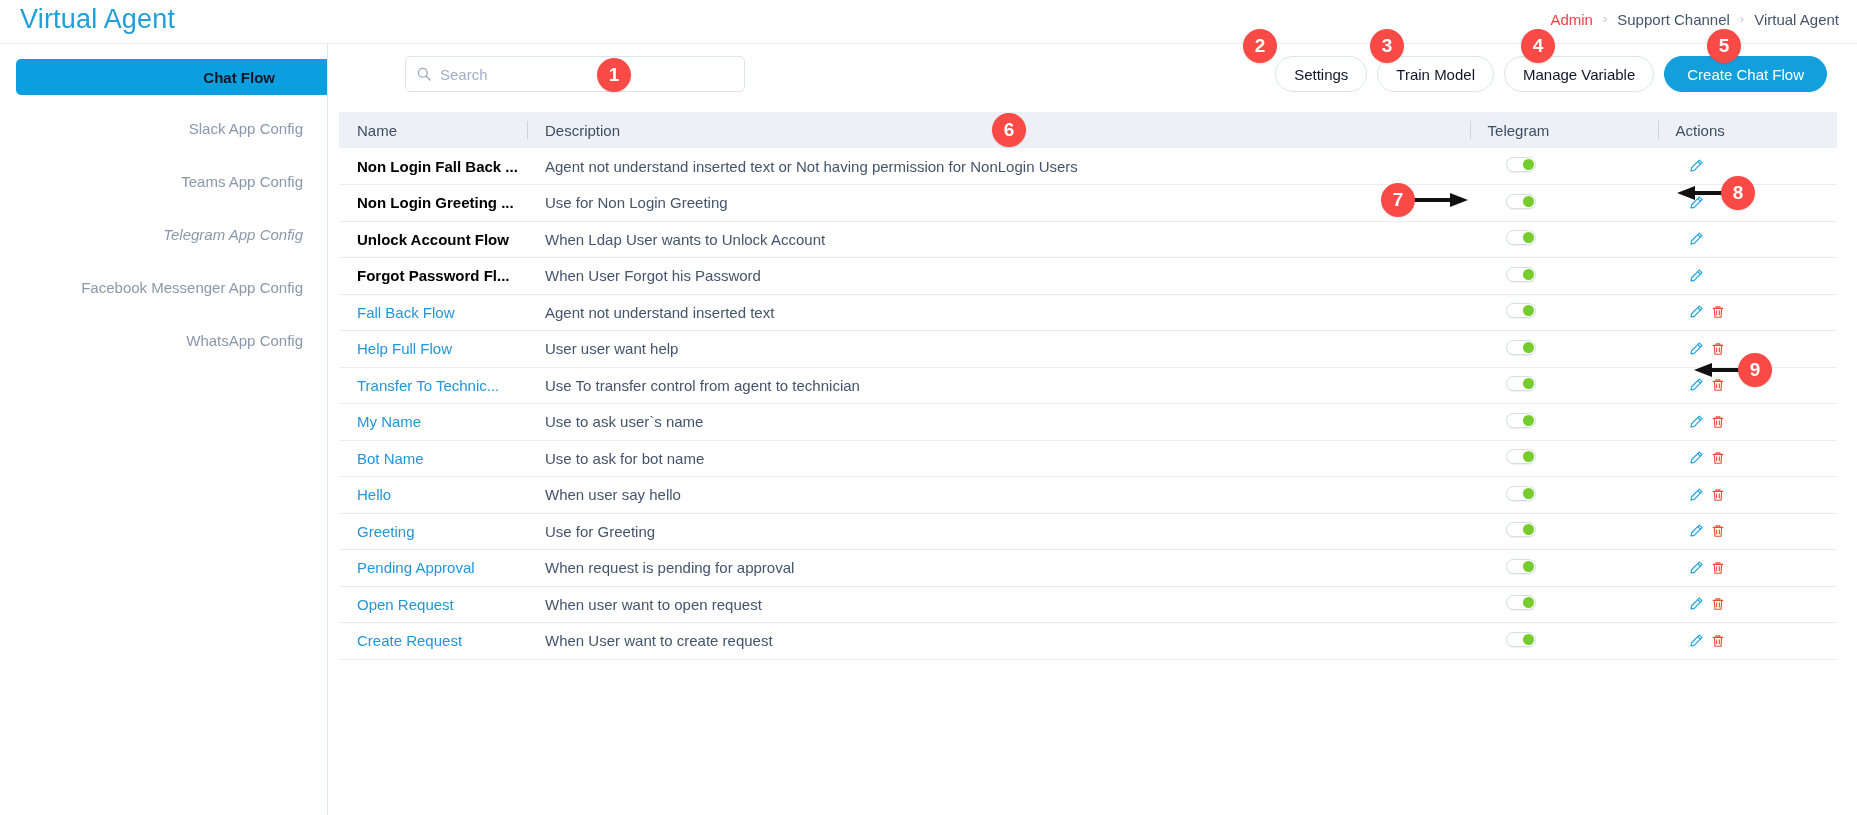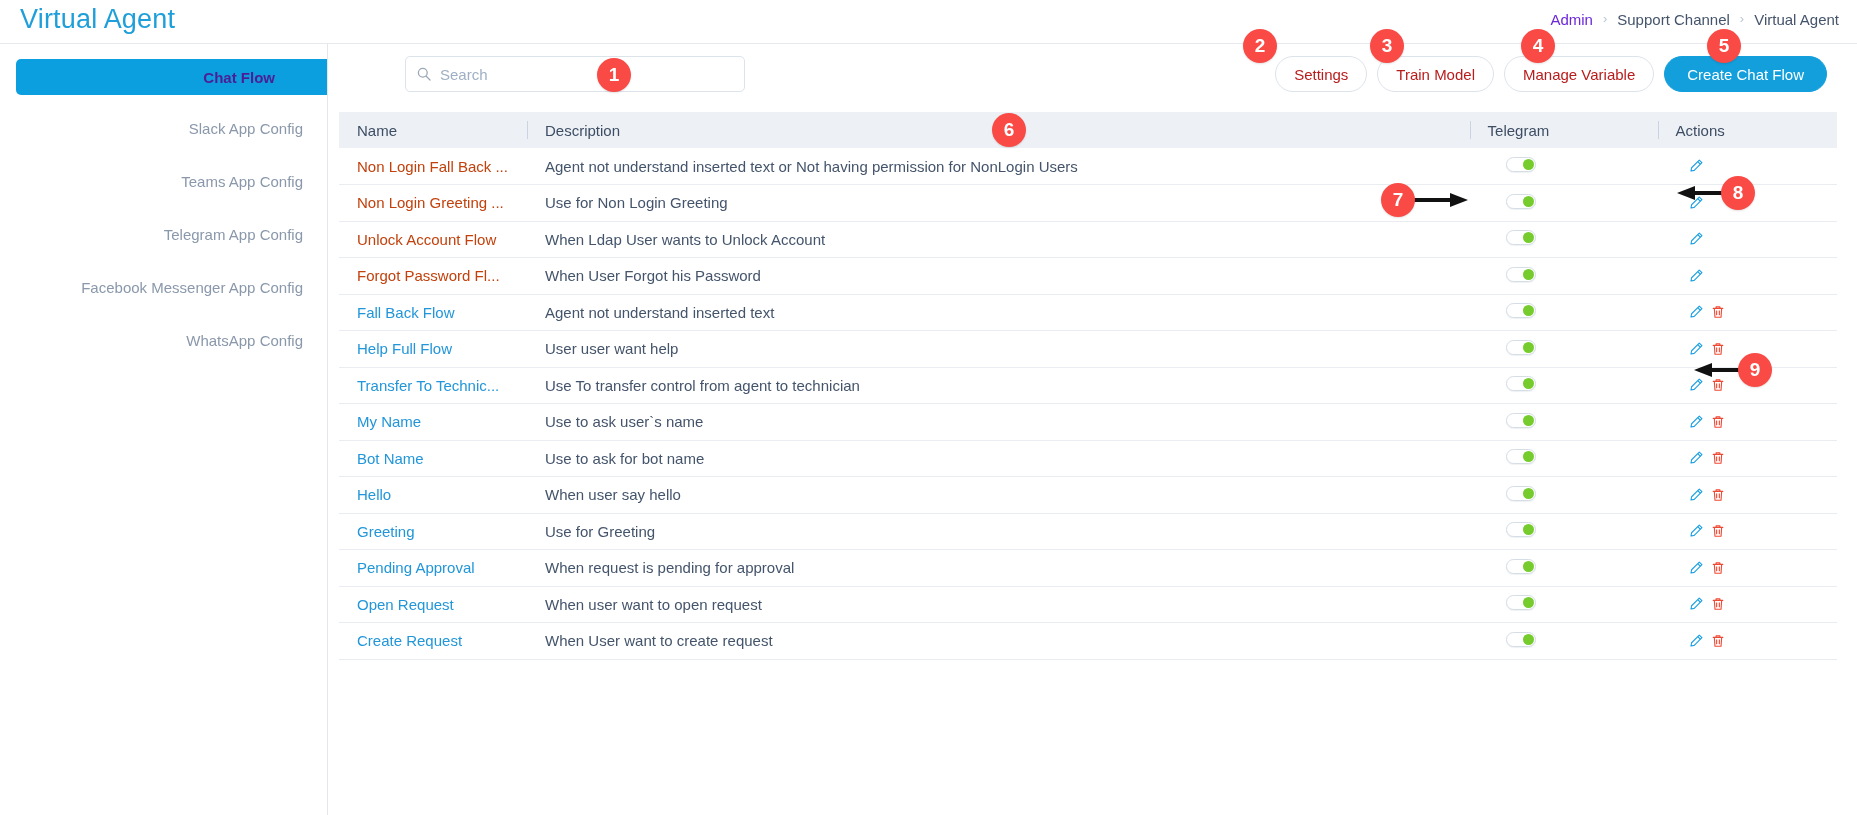--- a/index.html
+++ b/index.html
@@ -27,7 +27,7 @@
     display: flex; align-items: center; gap: 10px;
     font-size: 15px; color: #44546b;
   }
-  .breadcrumb .crumb-link { color: #6d28d9; }
+  .breadcrumb .crumb-link { color: #ef4444; }
   .breadcrumb .crumb-sep {
     color: #b9c6d3; font-size: 13px; display: inline-block; transform: translateY(-1px);
   }

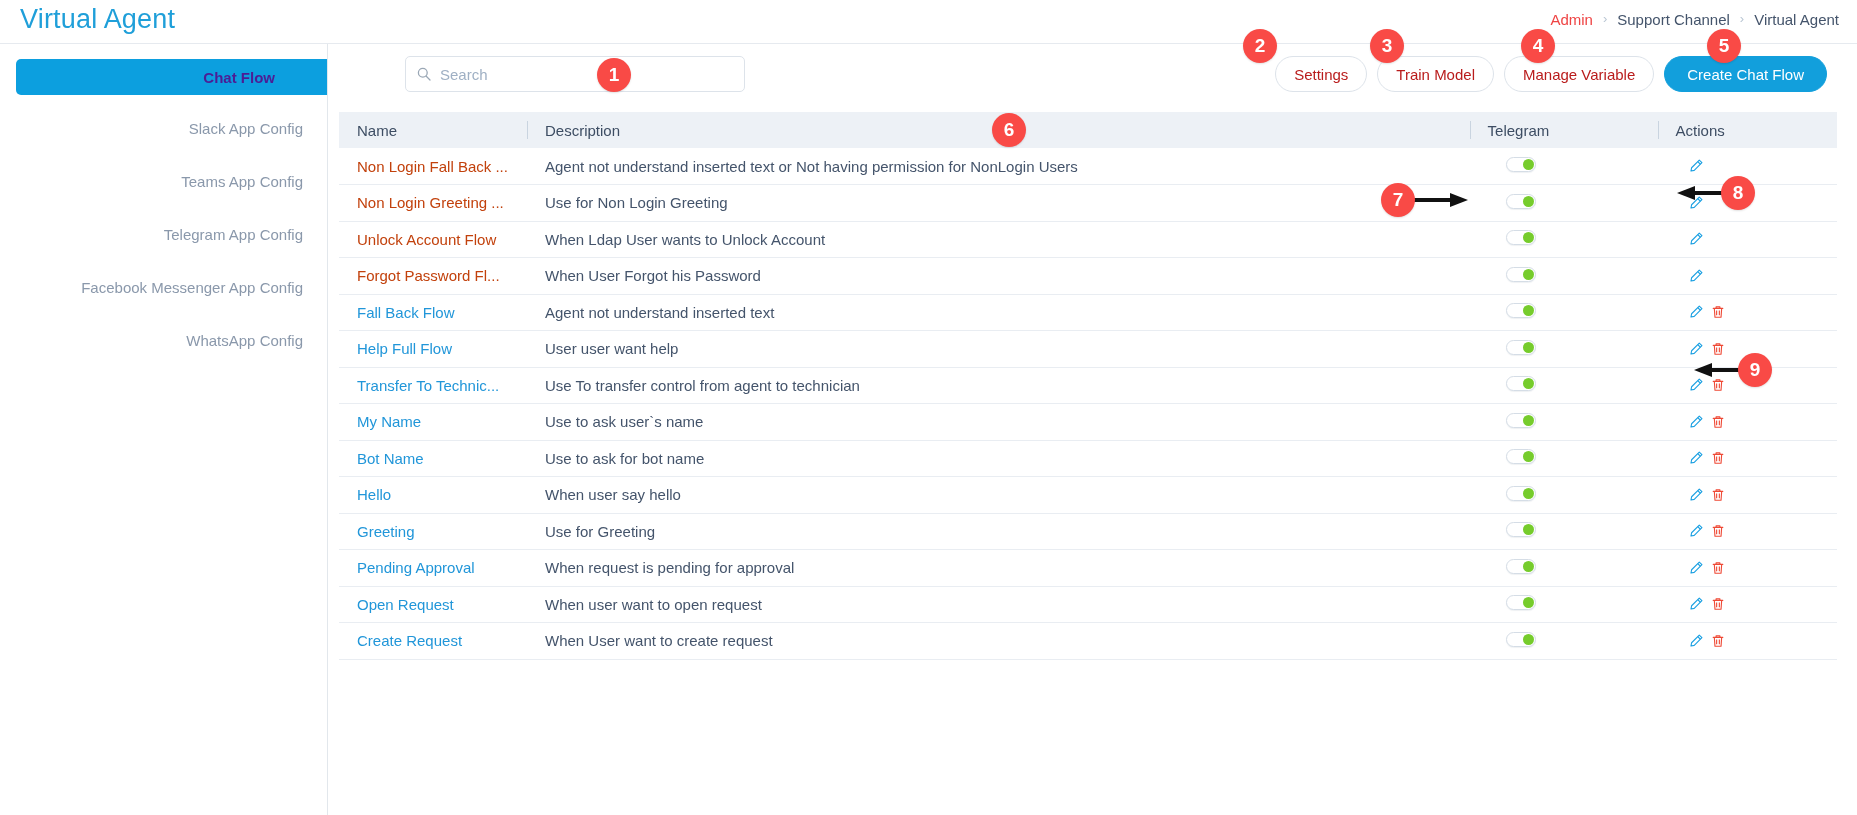--- a/index.html
+++ b/index.html
@@ -46,7 +46,7 @@
   }
   .side-item.active {
     left: 16px; right: 0; width: auto;
-    background: #0c9fdf; color: #4c1d95; font-weight: 700;
+    background: #0c9fdf; color: #0f172a; font-weight: 700;
     border-radius: 5px 0 0 5px;
     padding-right: 52px;
   }

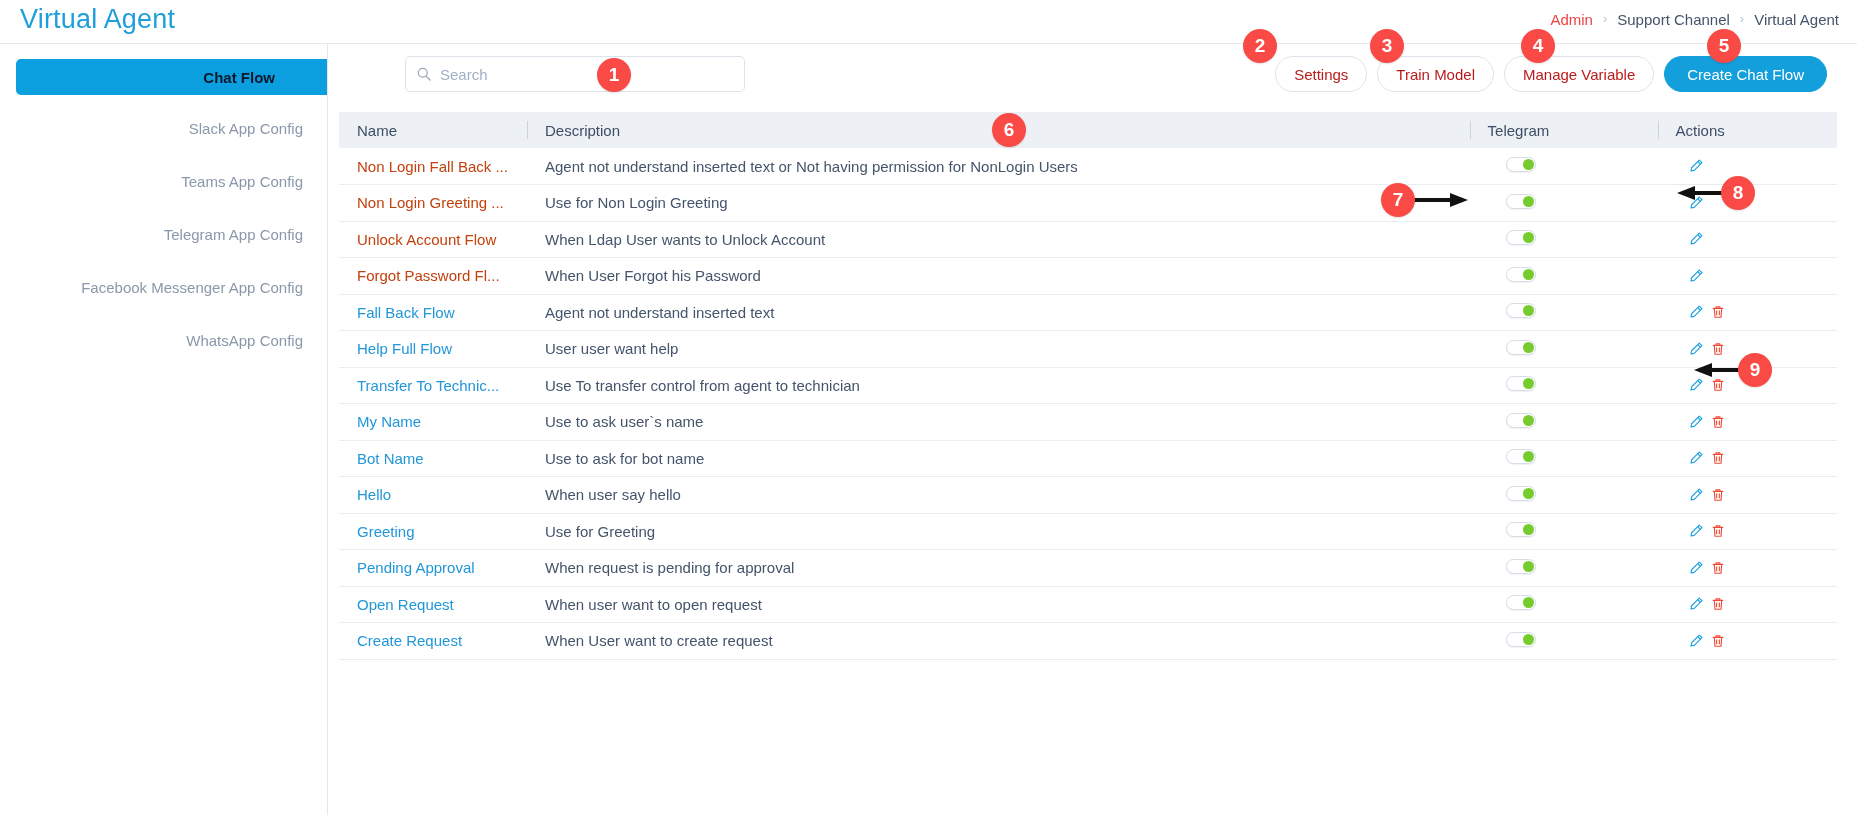--- a/index.html
+++ b/index.html
@@ -71,7 +71,7 @@
   .btns { position: absolute; right: 30px; top: 12px; display: flex; align-items: center; gap: 10px; }
   .pill-btn {
     height: 36px; padding: 0 18px; border-radius: 18px;
-    border: 1px solid #dde3ea; background: #fff; color: #b91c1c;
+    border: 1px solid #dde3ea; background: #fff; color: #0f172a;
     font-family: "Liberation Sans", sans-serif; font-size: 15px;
     display: flex; align-items: center; justify-content: center; cursor: pointer;
     white-space: nowrap;

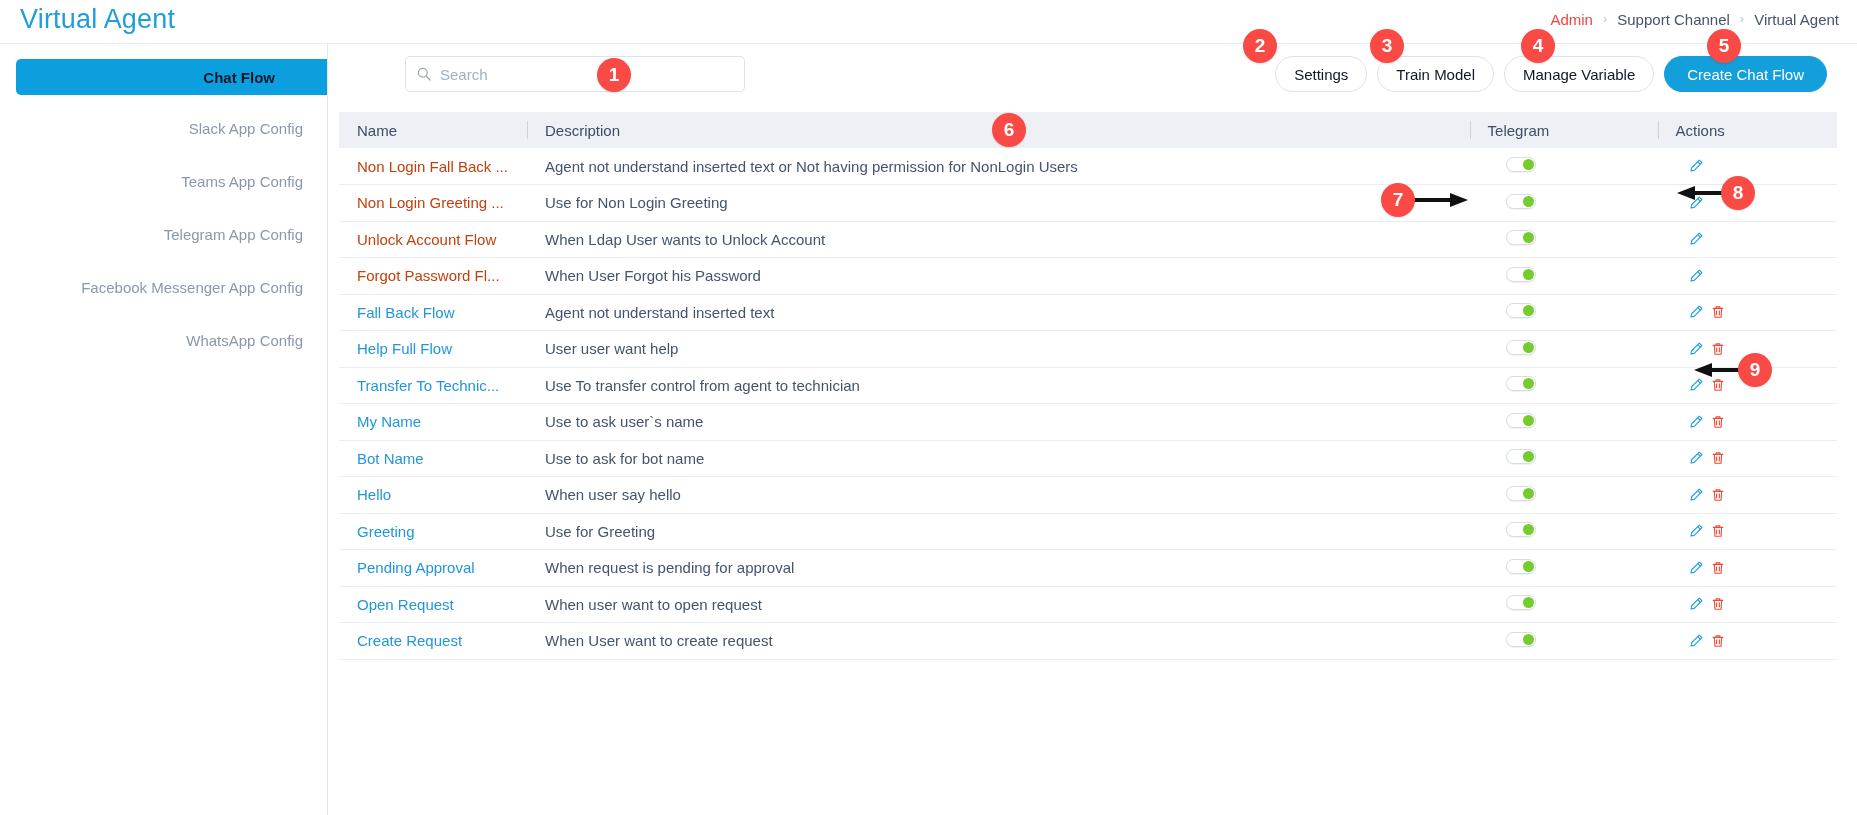--- a/index.html
+++ b/index.html
@@ -102,7 +102,7 @@
   .col-enabled { width: 153px; }
   .col-actions { width: 146px; }
   .name-link { color: #2196d9; cursor: pointer; }
-  .name-plain { color: #c2410c; }
+  .name-plain { color: #000000; font-weight: bold; }
   .cell-nowrap { white-space: nowrap; overflow: hidden; text-overflow: ellipsis; }
 
   

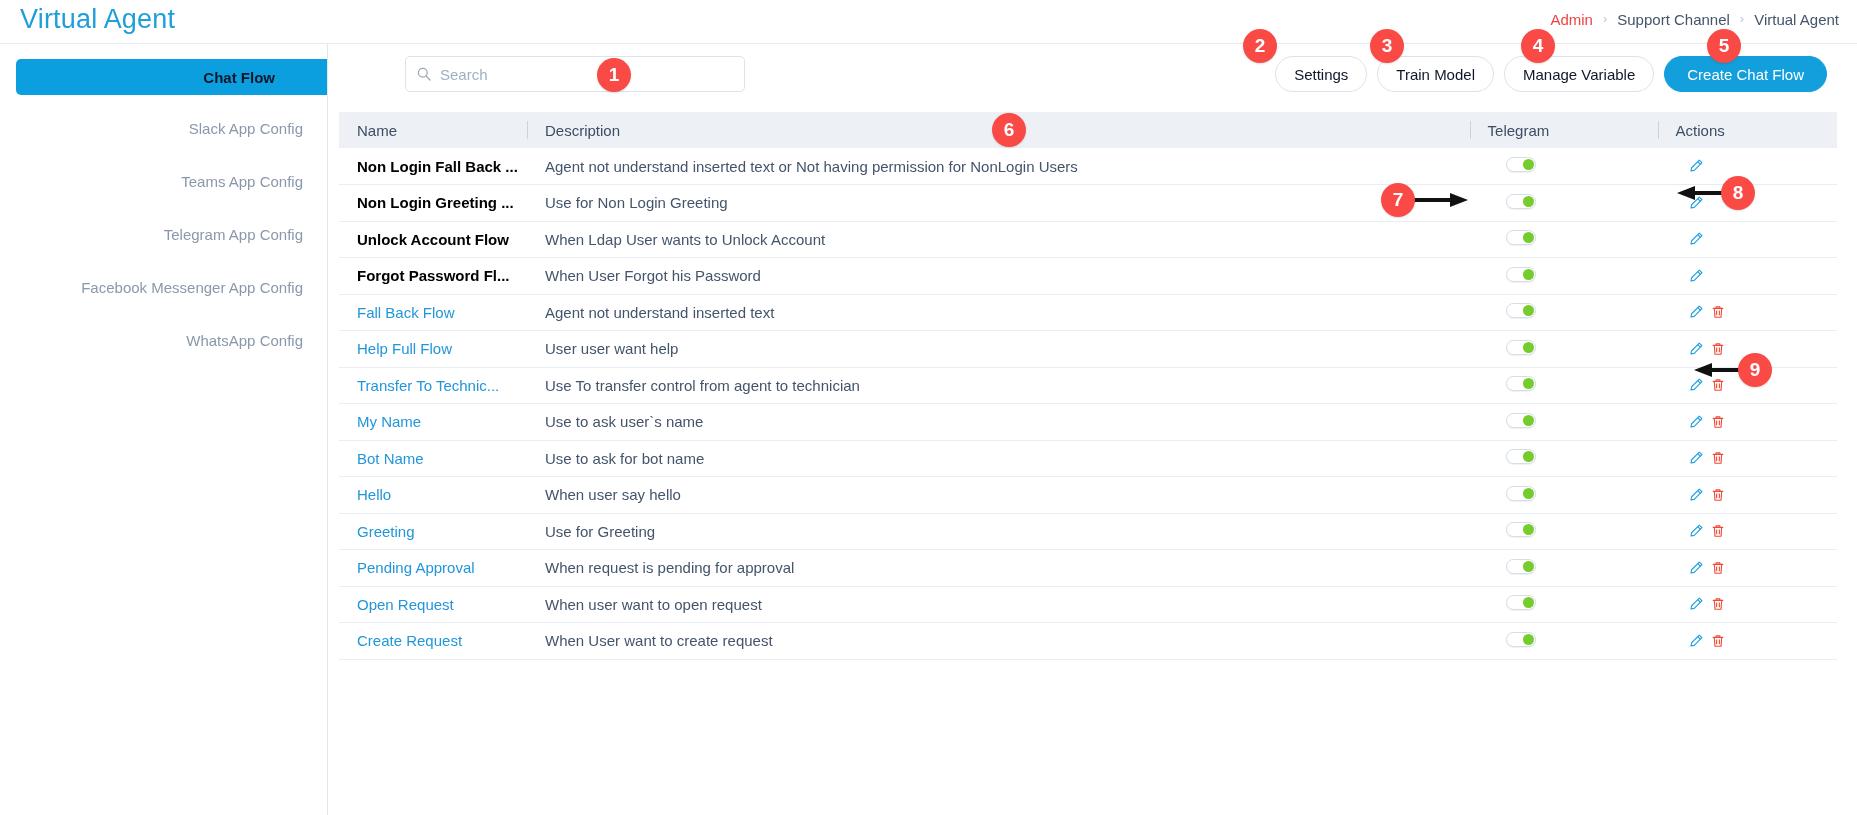--- a/index.html
+++ b/index.html
@@ -161,7 +161,7 @@
     <div class="side-item" style="top:119px;">
       <span>Teams App Config</span>
     </div>
-    <div class="side-item" style="top:172px;">
+    <div class="side-item" style="top:172px;font-style:italic;">
       <span>Telegram App Config</span>
     </div>
     <div class="side-item" style="top:225px;">

